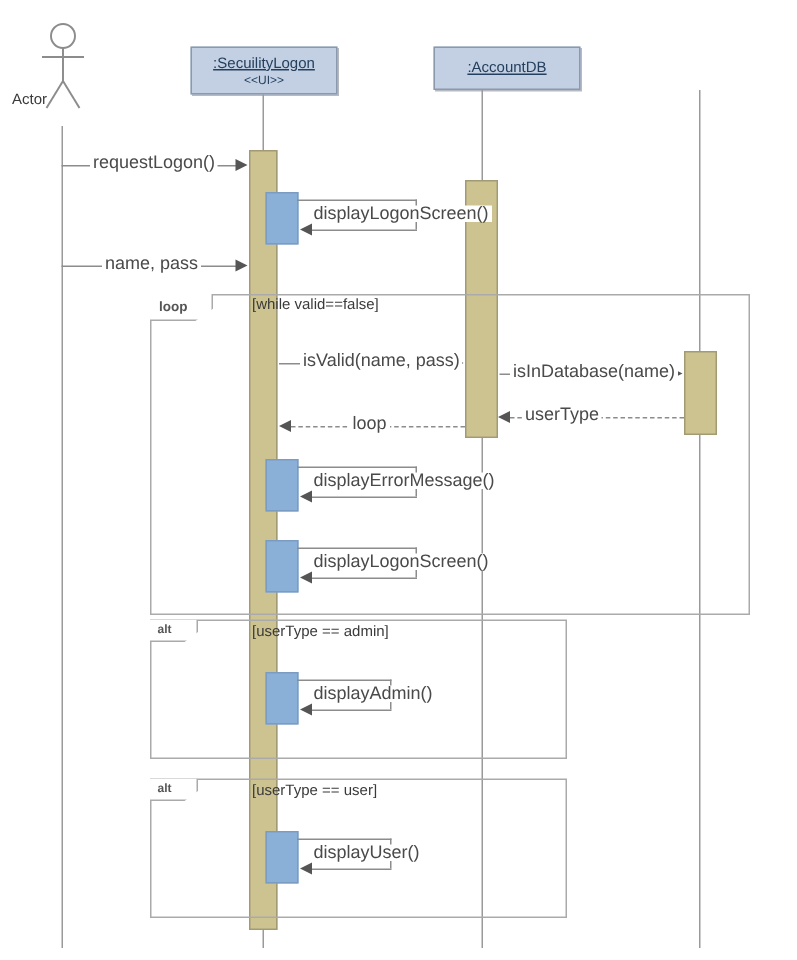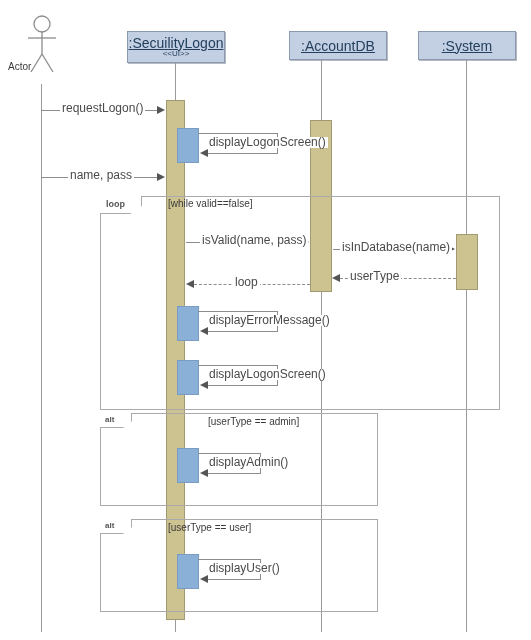--- a/index.html
+++ b/index.html
@@ -41,7 +41,7 @@
     justify-content: center;
   }
   .lifeline-name {
-    font-size: 14px;
+    font-size: 10px;
     color: #24405e;
     text-decoration: underline;
     line-height: 12px;

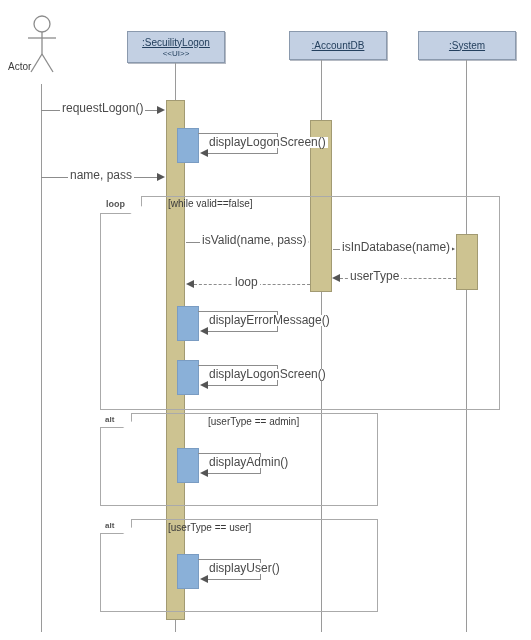--- a/index.html
+++ b/index.html
@@ -166,9 +166,6 @@
   </div>
   <div class="lifeline-line" style="left:321px; top:60px; height:572px;"></div>
 
-  <div class="lifeline-box" style="left:418px; top:31px; width:98px; height:29px;">
-    <div class="lifeline-name">:System</div>
-  </div>
   <div class="lifeline-line" style="left:466px; top:60px; height:572px;"></div>
 
   <div class="activation tan" style="left:166px; top:100px; width:19px; height:520px;"></div>

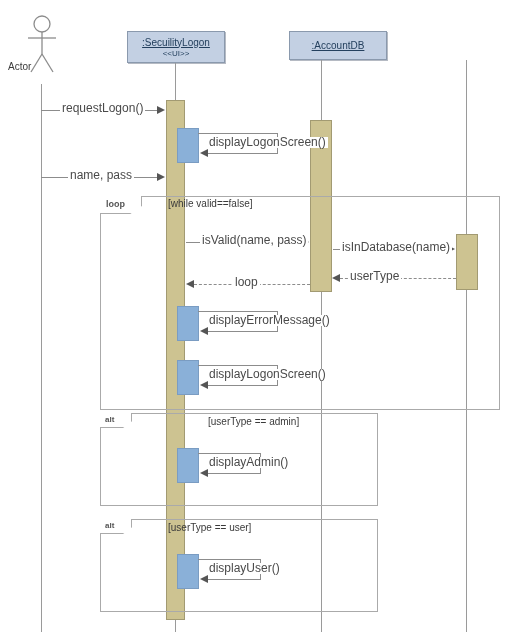--- a/index.html
+++ b/index.html
@@ -182,7 +182,7 @@
   <div class="fragment" style="left:100px; top:413px; width:278px; height:93px;"></div>
   <div class="frag-tab-clip" style="left:100px; top:413px; width:32px; height:15px;"></div>
   <div class="frag-op" style="left:105px; top:414px; font-size:8px;">alt</div>
-  <div class="frag-guard" style="left:168px; top:416px;margin-left:40px;">[userType == admin]</div>
+  <div class="frag-guard" style="left:168px; top:416px;">[userType == admin]</div>
 
   <div class="fragment" style="left:100px; top:519px; width:278px; height:93px;"></div>
   <div class="frag-tab-clip" style="left:100px; top:519px; width:32px; height:15px;"></div>

